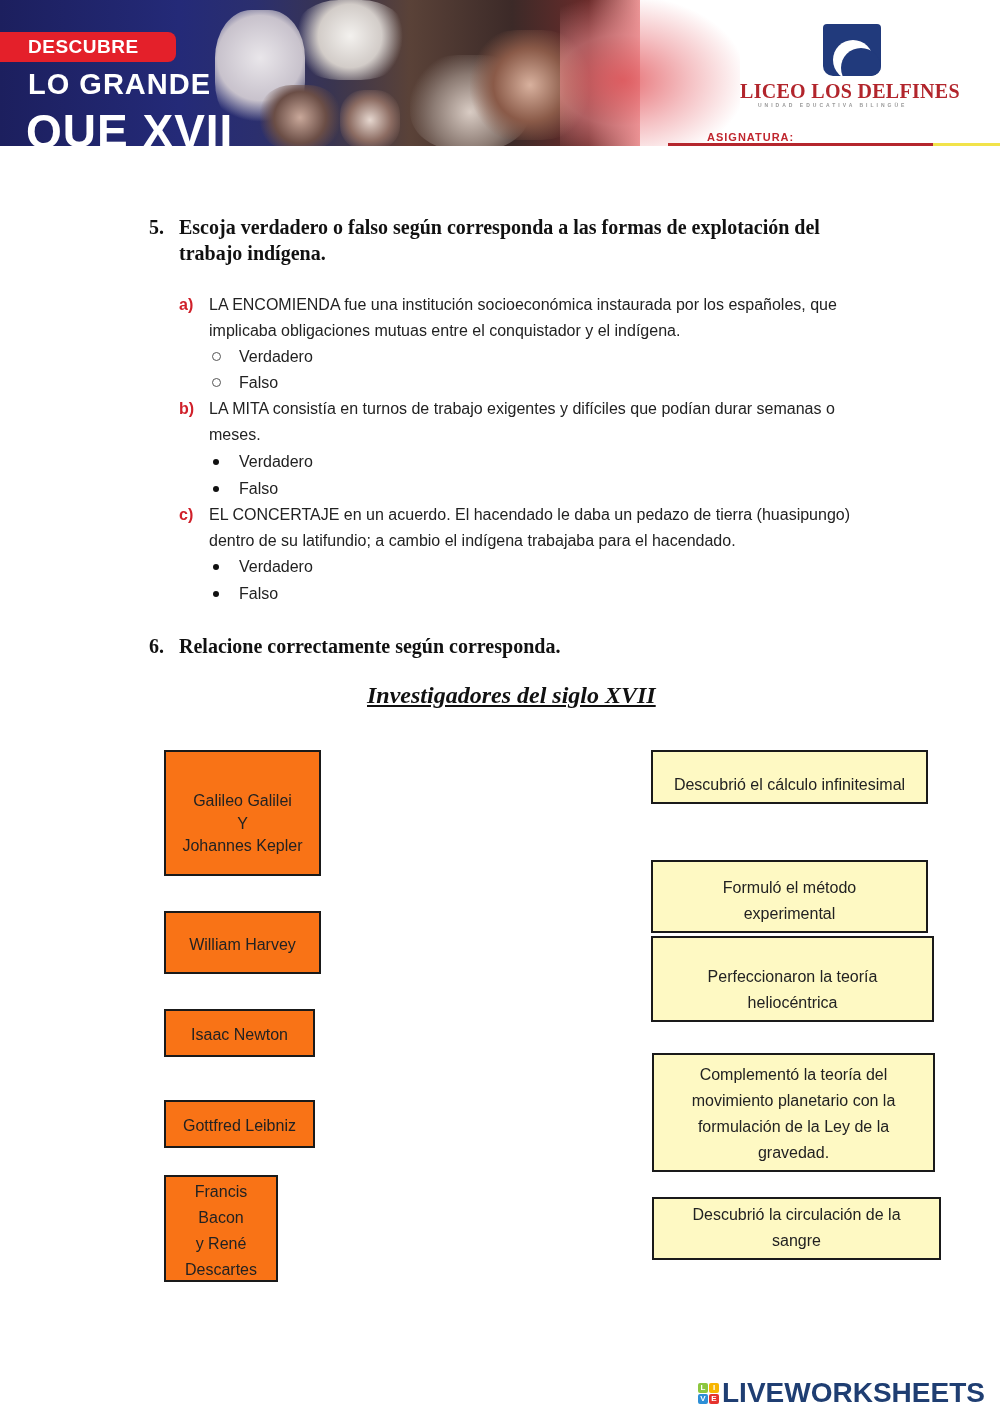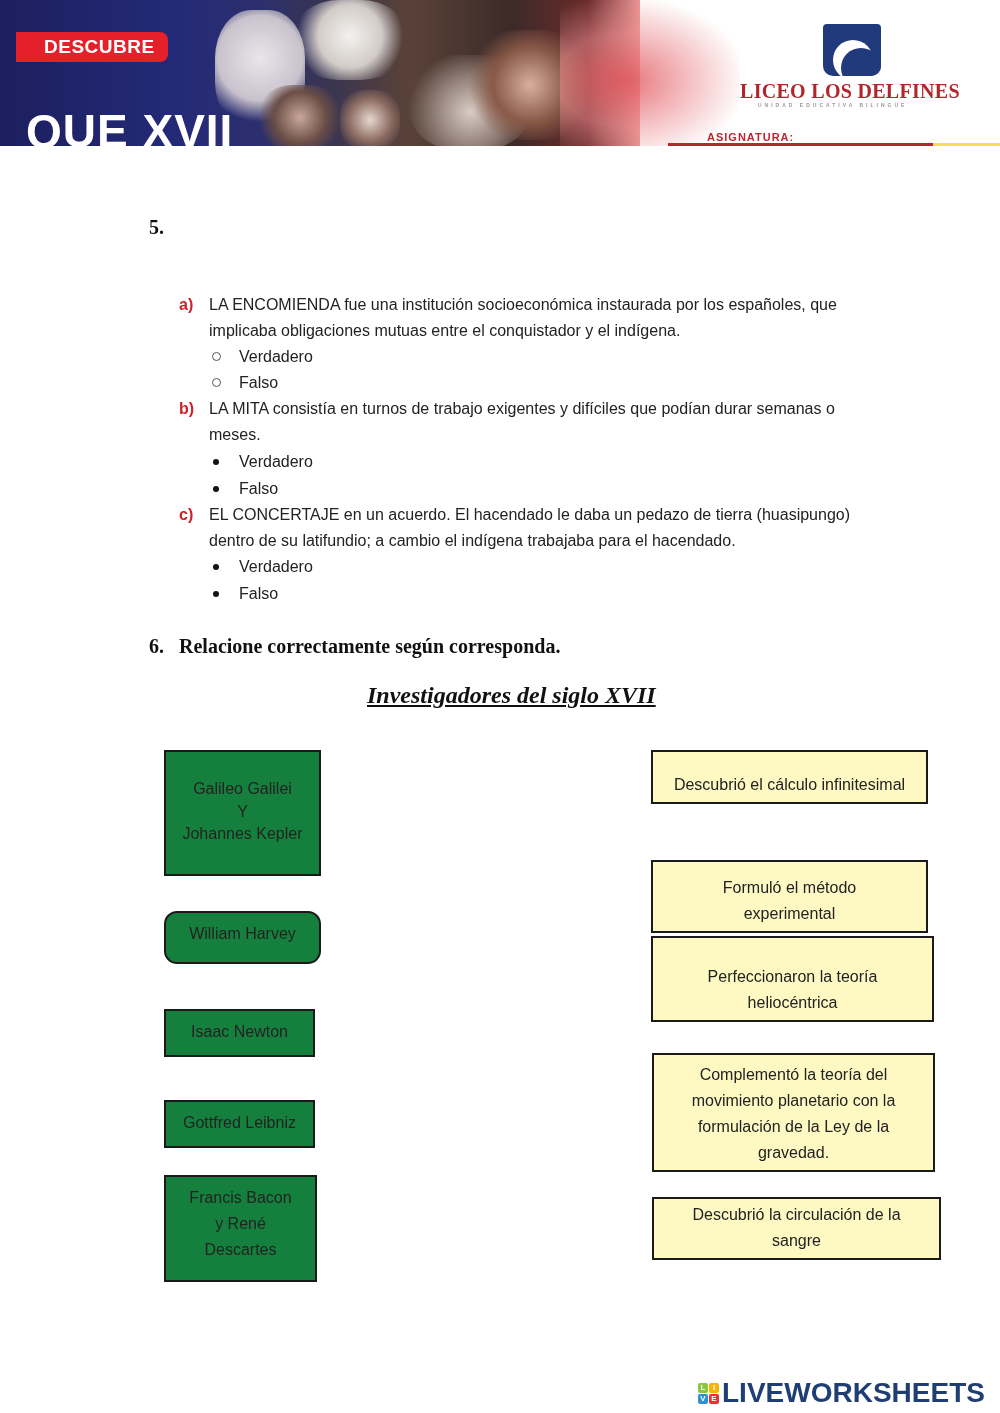--- a/index.html
+++ b/index.html
@@ -20,7 +20,7 @@
   .redmist { position: absolute; left: 560px; top: 0; width: 180px; height: 146px;
     background: radial-gradient(ellipse at 35% 55%, rgba(226,90,95,0.85) 0%, rgba(236,140,145,0.55) 40%, rgba(255,255,255,0) 75%); }
 
-  .descubre { position: absolute; left: 16px; top: 32px; width: 152px; height: 30px; background: #e4202a;
+  .descubre { position: absolute; left: 0; top: 32px; width: 176px; height: 30px; background: #e4202a;
     border-radius: 0 8px 8px 0; color: #ffffff; font-weight: bold; font-size: 19px; letter-spacing: 0.5px;
     padding-left: 28px; line-height: 30px; }
   .lo-grande { position: absolute; left: 28px; top: 68px; color: #ffffff; font-weight: bold; font-size: 29px; letter-spacing: 1px; }

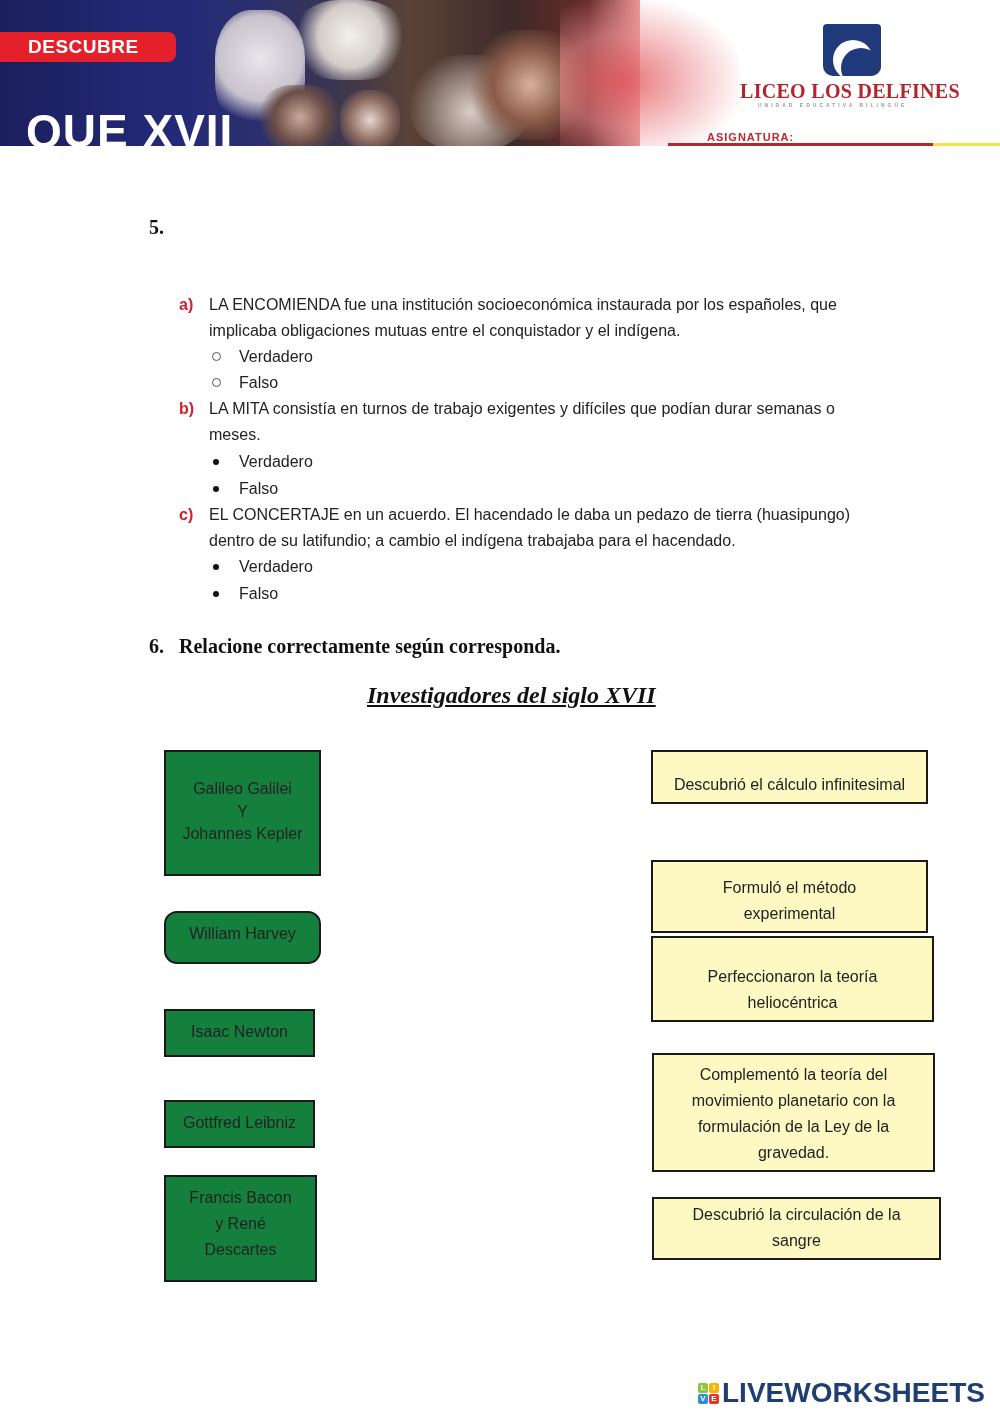--- a/index.html
+++ b/index.html
@@ -78,6 +78,7 @@
   </div>
   <div class="redmist"></div>
   <div class="descubre">DESCUBRE</div>
+  <div class="lo-grande">LO GRANDE</div>
   <div class="que-eres">QUE XVII</div>
 
   <div class="logo-mark">

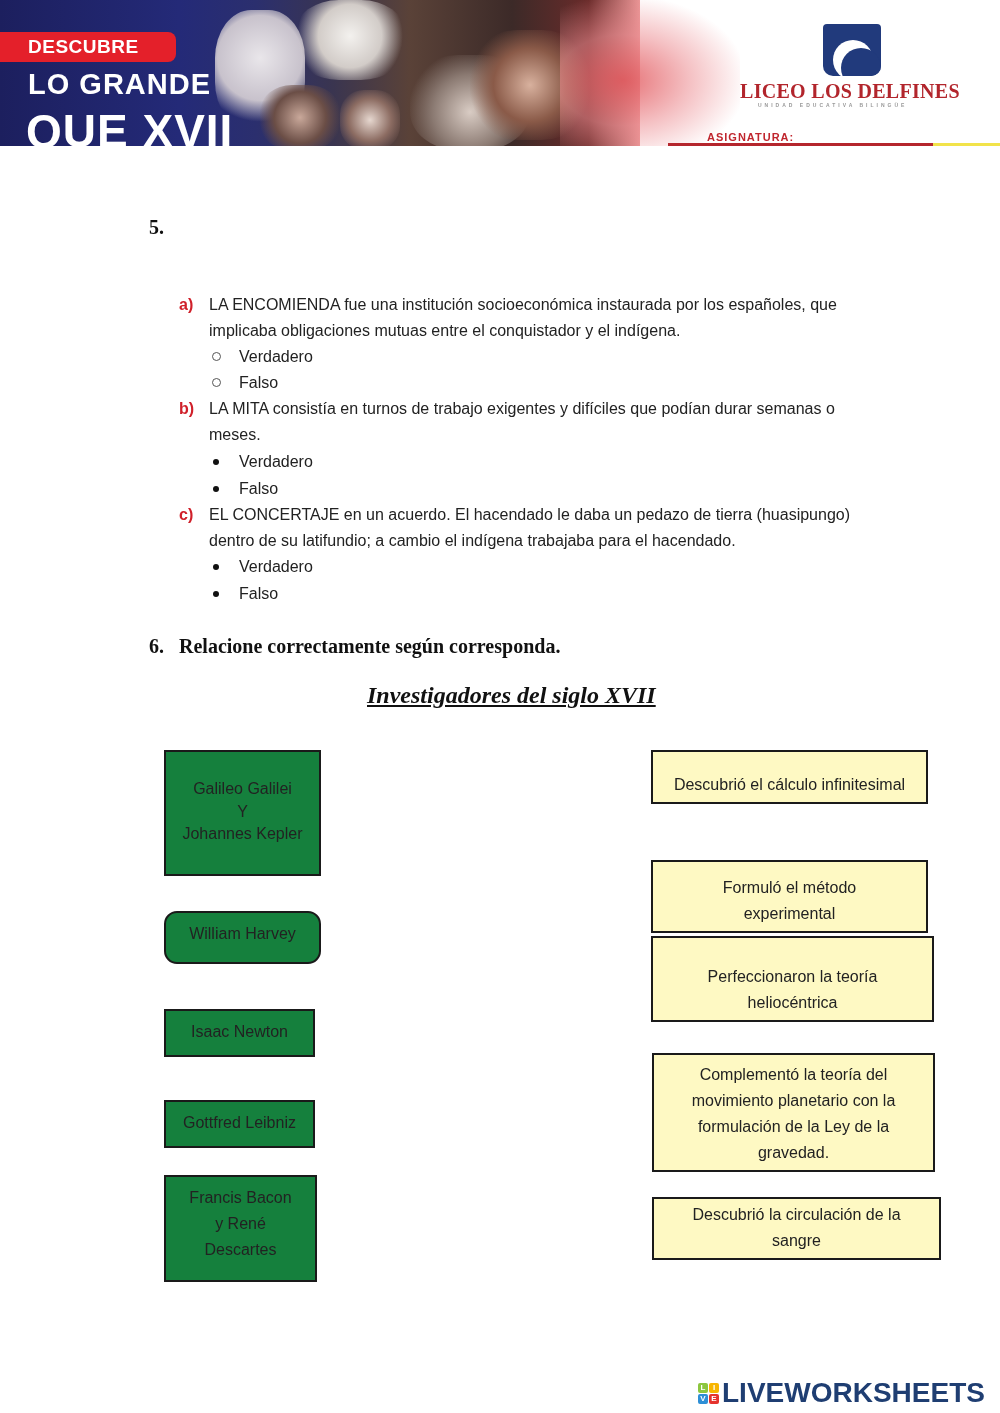--- a/index.html
+++ b/index.html
@@ -94,6 +94,7 @@
 
 <div class="q-title" style="left:149px; top:214px; width:720px; height:56px;">
   <span class="q-num">5.</span>
+  <span class="q-text">Escoja verdadero o falso según corresponda a las formas de explotación del trabajo indígena.</span>
 </div>
 
 <div class="item" style="left:179px; top:292px; width:720px; height:52px;">

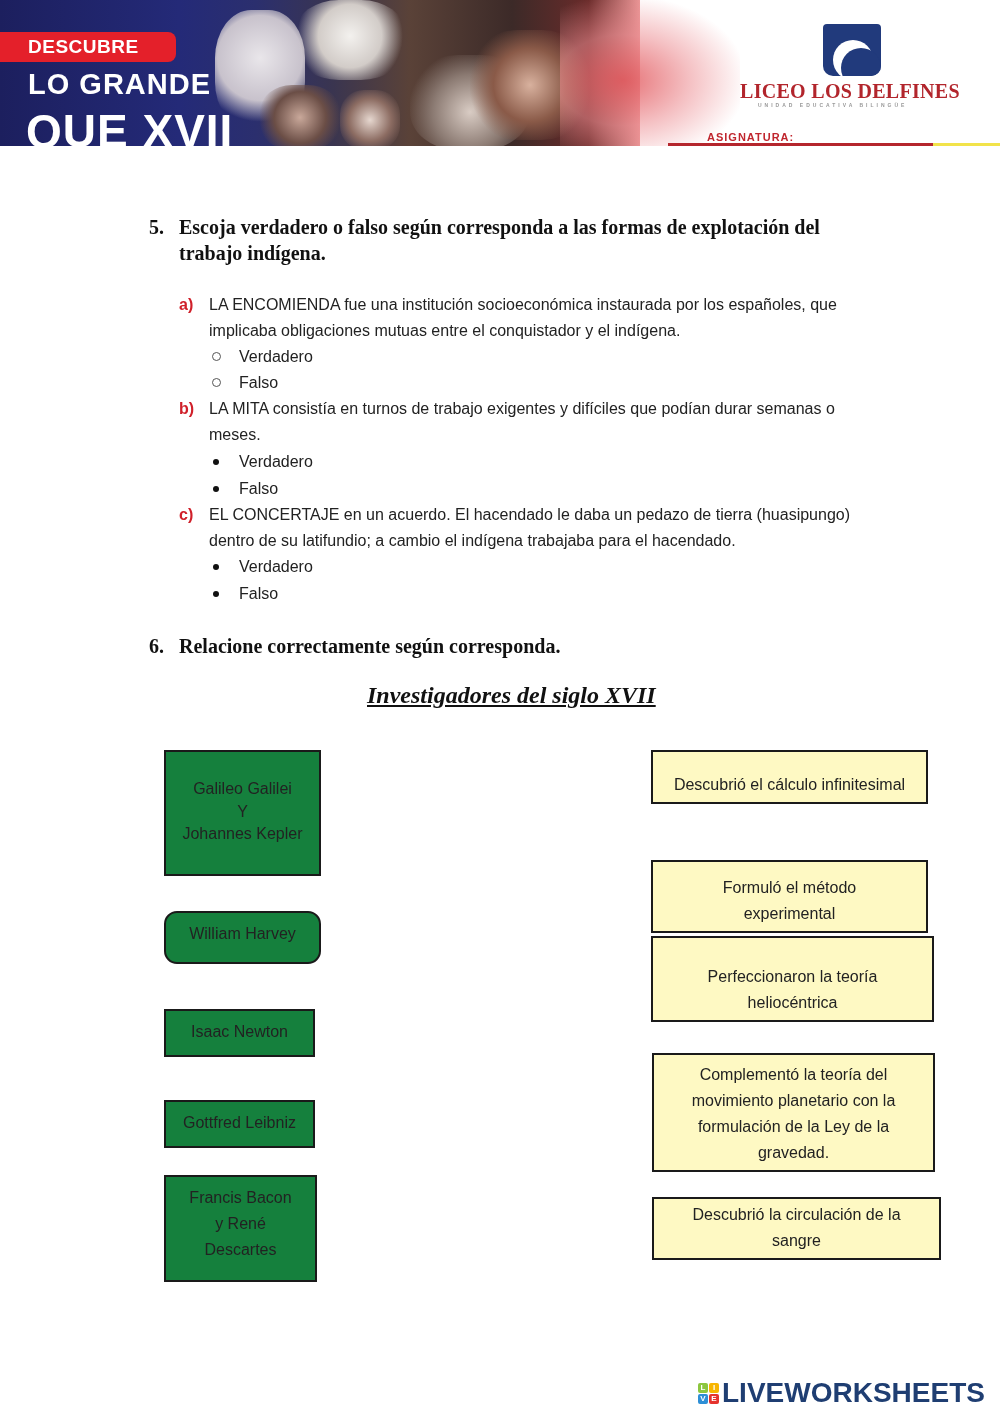--- a/index.html
+++ b/index.html
@@ -54,7 +54,7 @@
 
   
   .box { position: absolute; border: 2px solid #1a1a1a; display: flex; align-items: center; justify-content: center; text-align: center; font-size: 16px; line-height: 26px; color: #222; padding: 4px 8px; }
-  .box.green { background: #15803d; align-items: flex-start; padding-top: 8px; }
+  .box.green { background: #f97316; align-items: center; padding-top: 8px; }
   .box.pink { background: #fef9c3; align-items: flex-end; }
   .box-text { white-space: pre-line; }
 

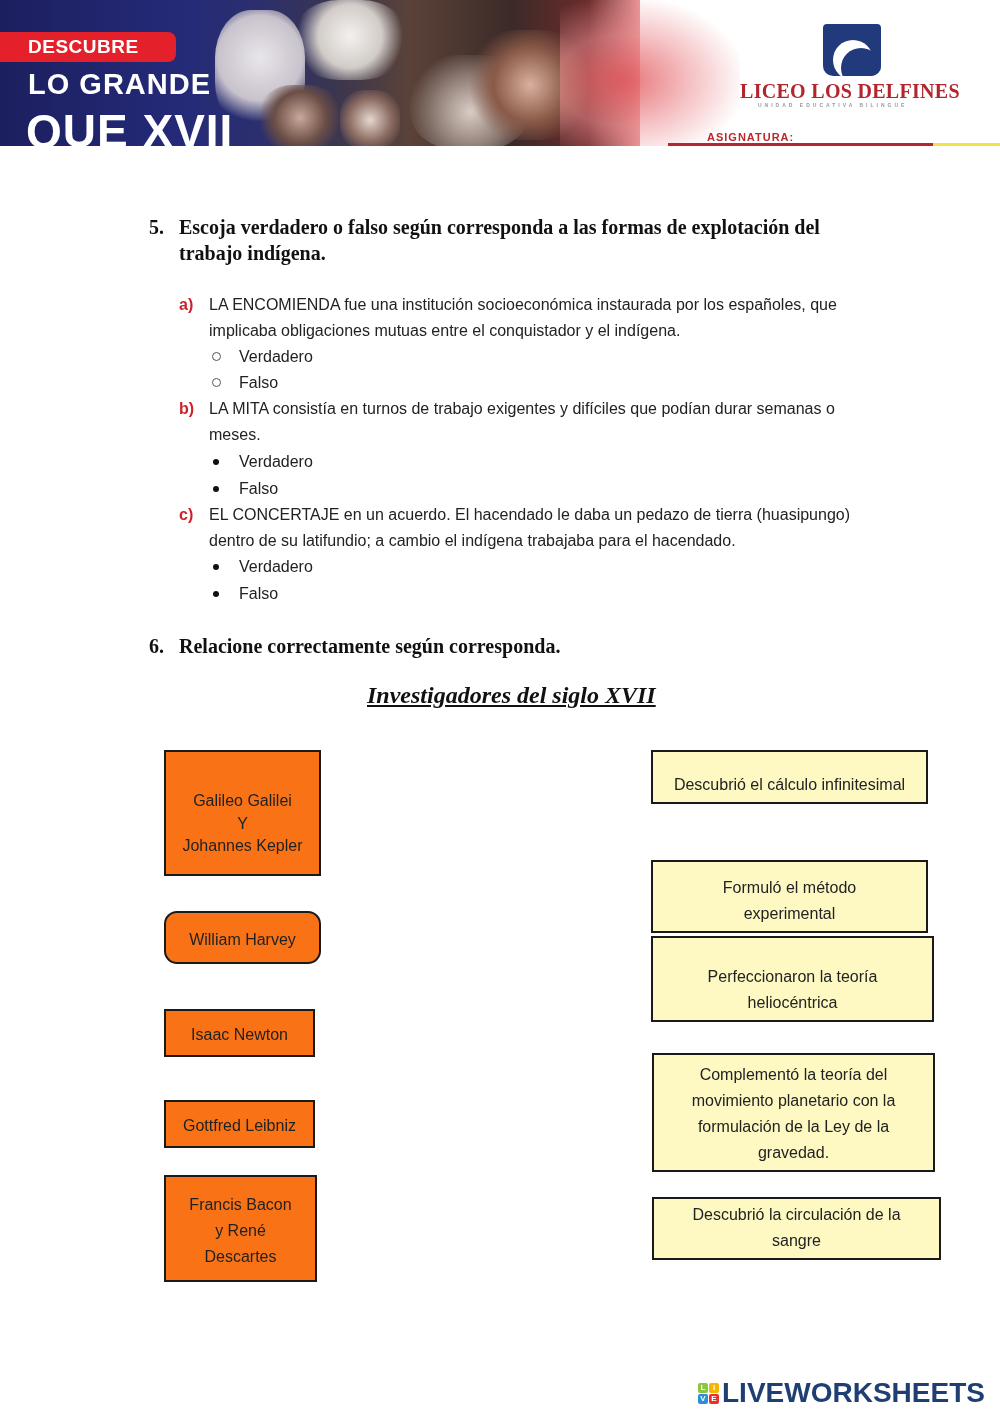--- a/index.html
+++ b/index.html
@@ -148,7 +148,7 @@
 Y
 Johannes Kepler</span>
 </div>
-<div class="box green" style="left:164px; top:911px; width:157px; height:53px;border-radius:13px;">
+<div class="box green" style="left:164px; top:911px; width:157px; height:63px;">
   <span class="box-text">William Harvey</span>
 </div>
 <div class="box green" style="left:164px; top:1009px; width:151px; height:48px;">

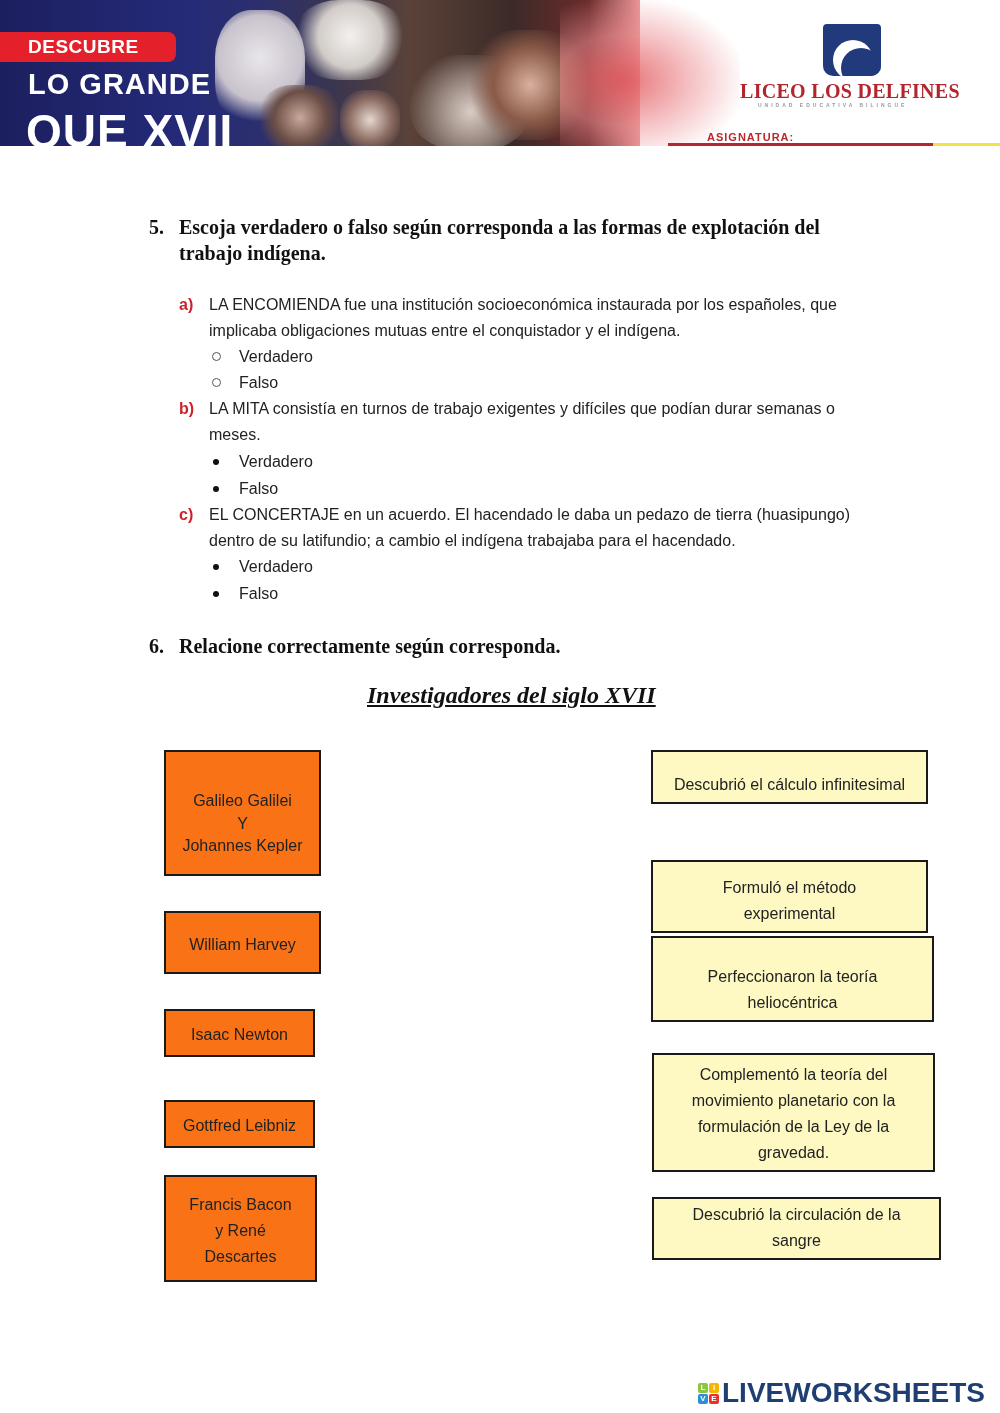--- a/index.html
+++ b/index.html
@@ -157,7 +157,7 @@
 <div class="box green" style="left:164px; top:1100px; width:151px; height:48px;">
   <span class="box-text">Gottfred Leibniz</span>
 </div>
-<div class="box green" style="left:164px; top:1175px; width:153px; height:107px;">
+<div class="box green" style="left:164px; top:1175px; width:114px; height:107px;">
   <span class="box-text">Francis Bacon
 y René
 Descartes</span>

